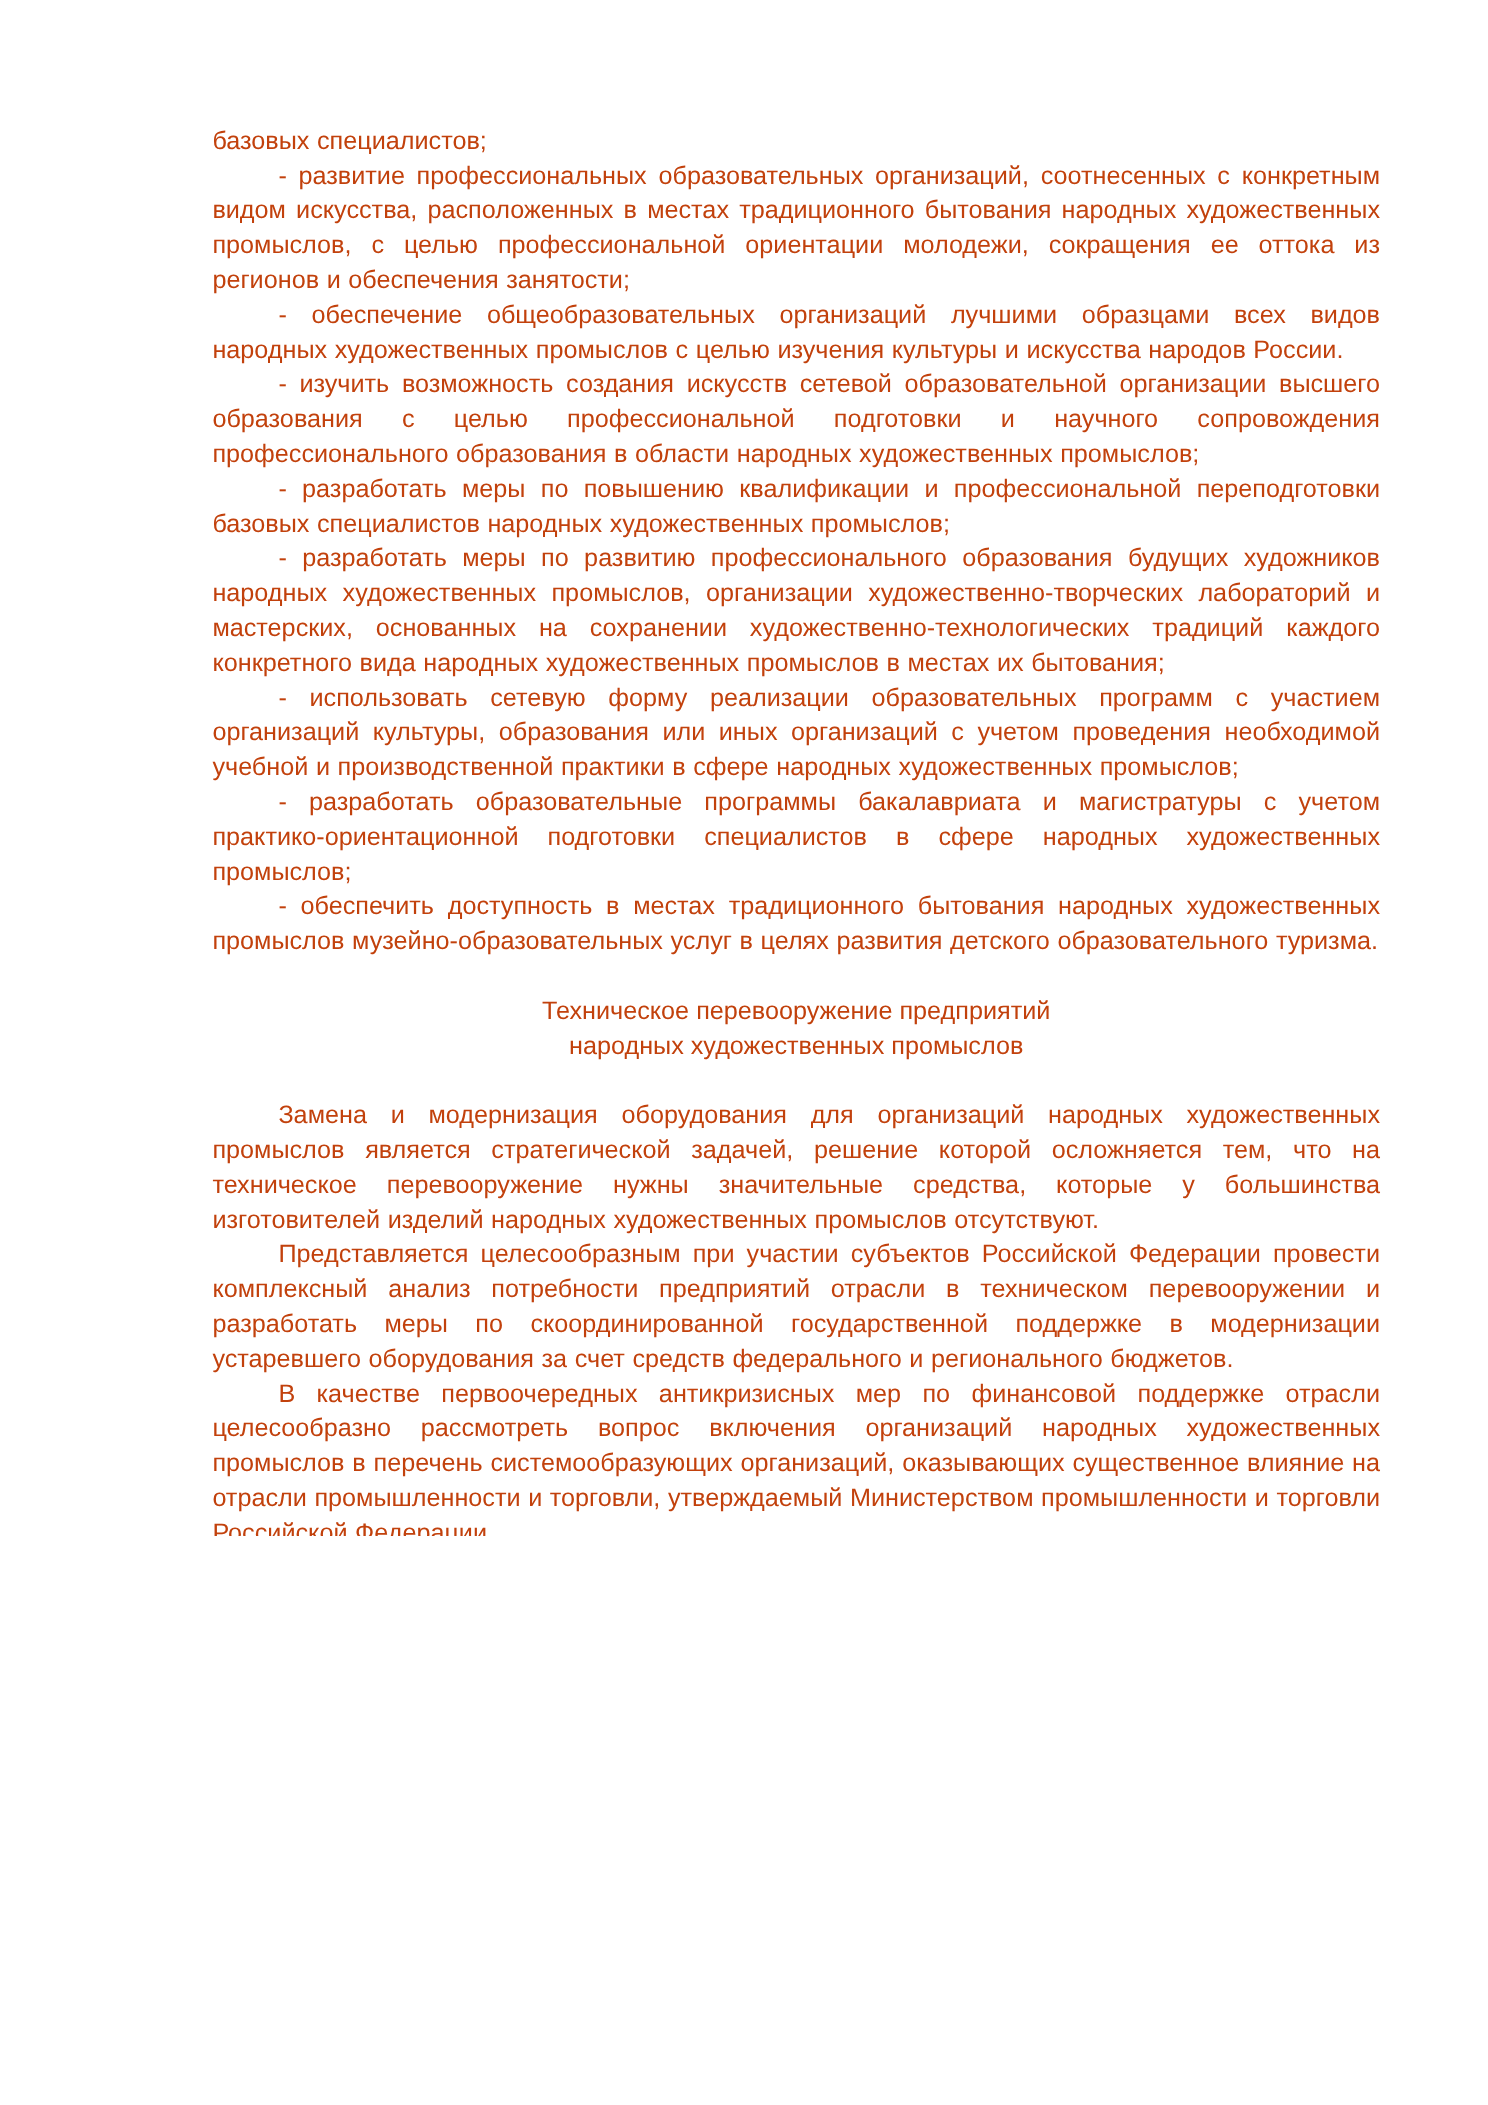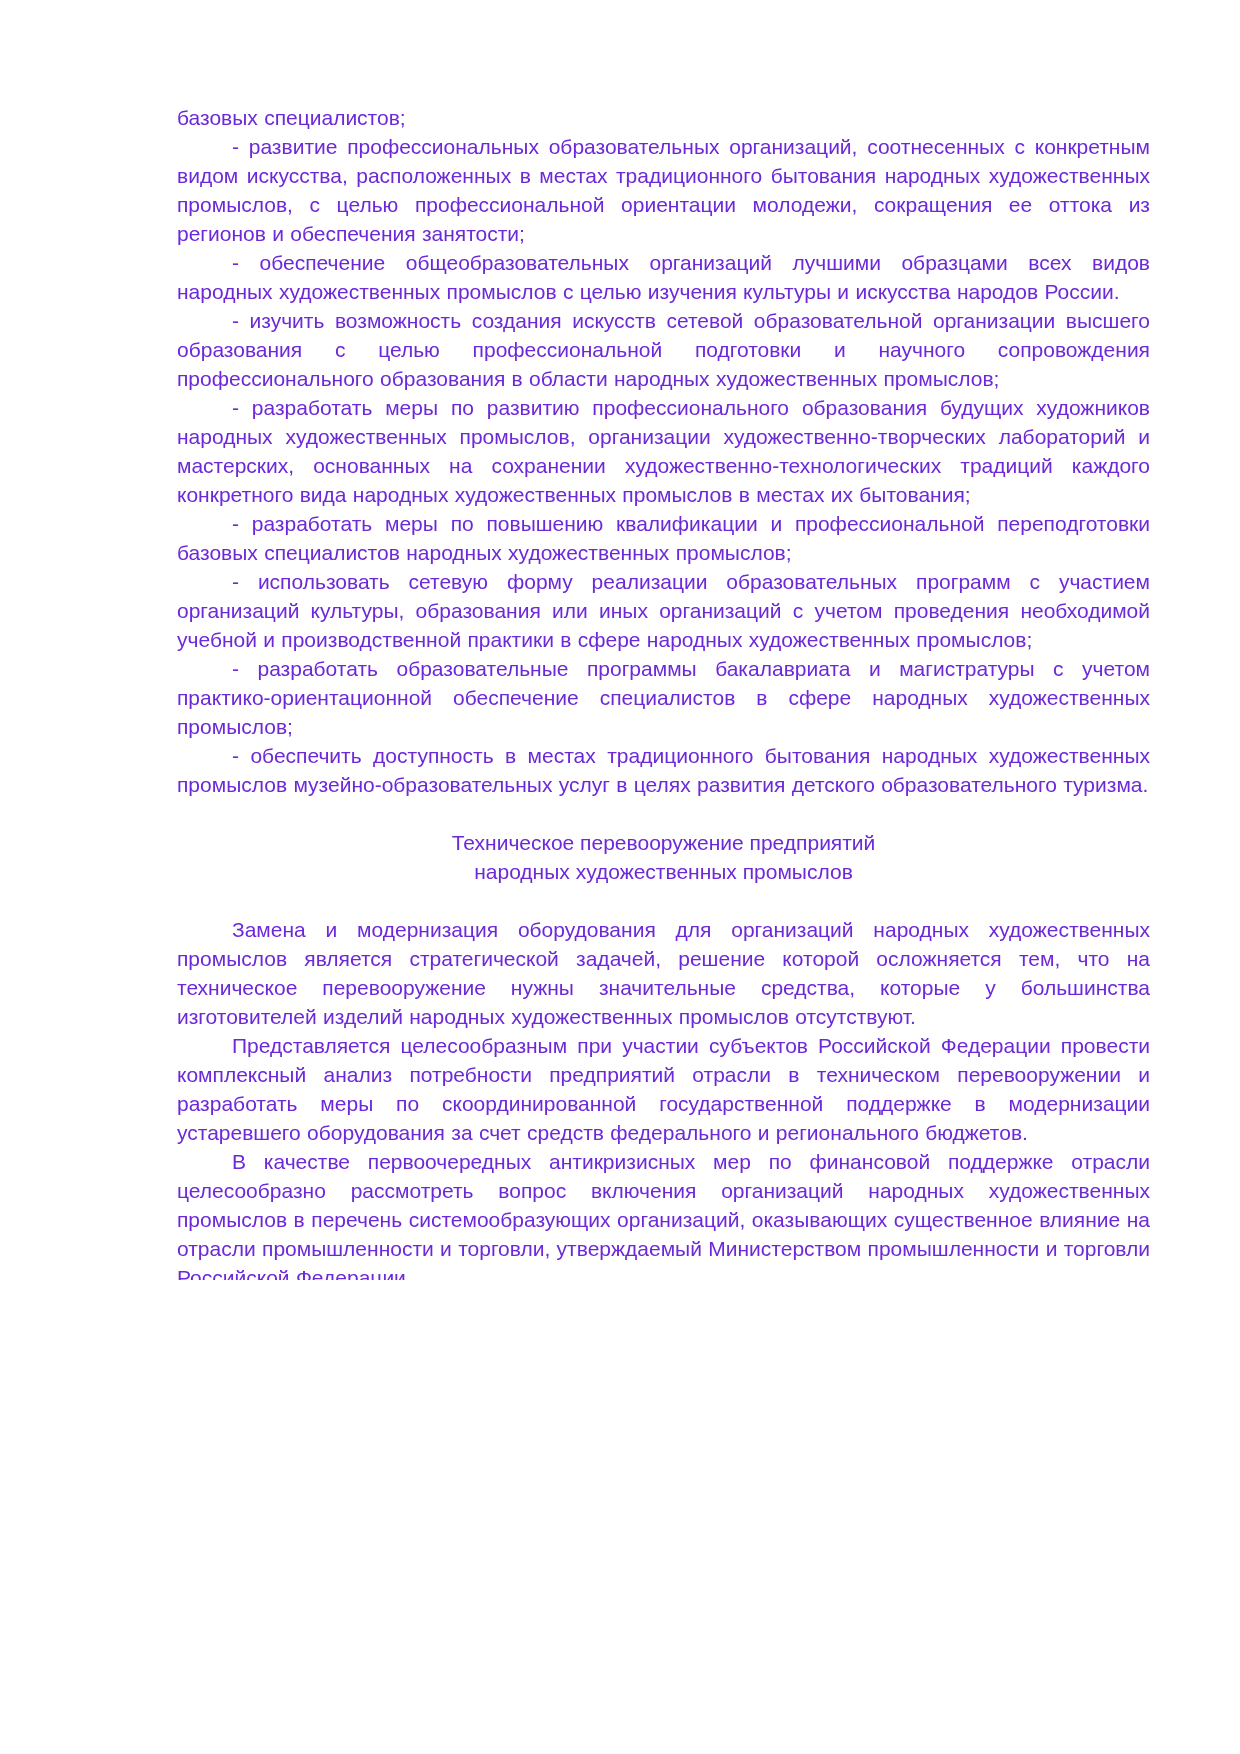--- a/index.html
+++ b/index.html
@@ -15,7 +15,7 @@
     background: #ffffff;
     overflow: hidden;
     font-family: "Liberation Sans", "DejaVu Sans", sans-serif;
-    color: #6d28d9;
+    color: #c2410c;
   }
   .textblock {
     position: absolute;

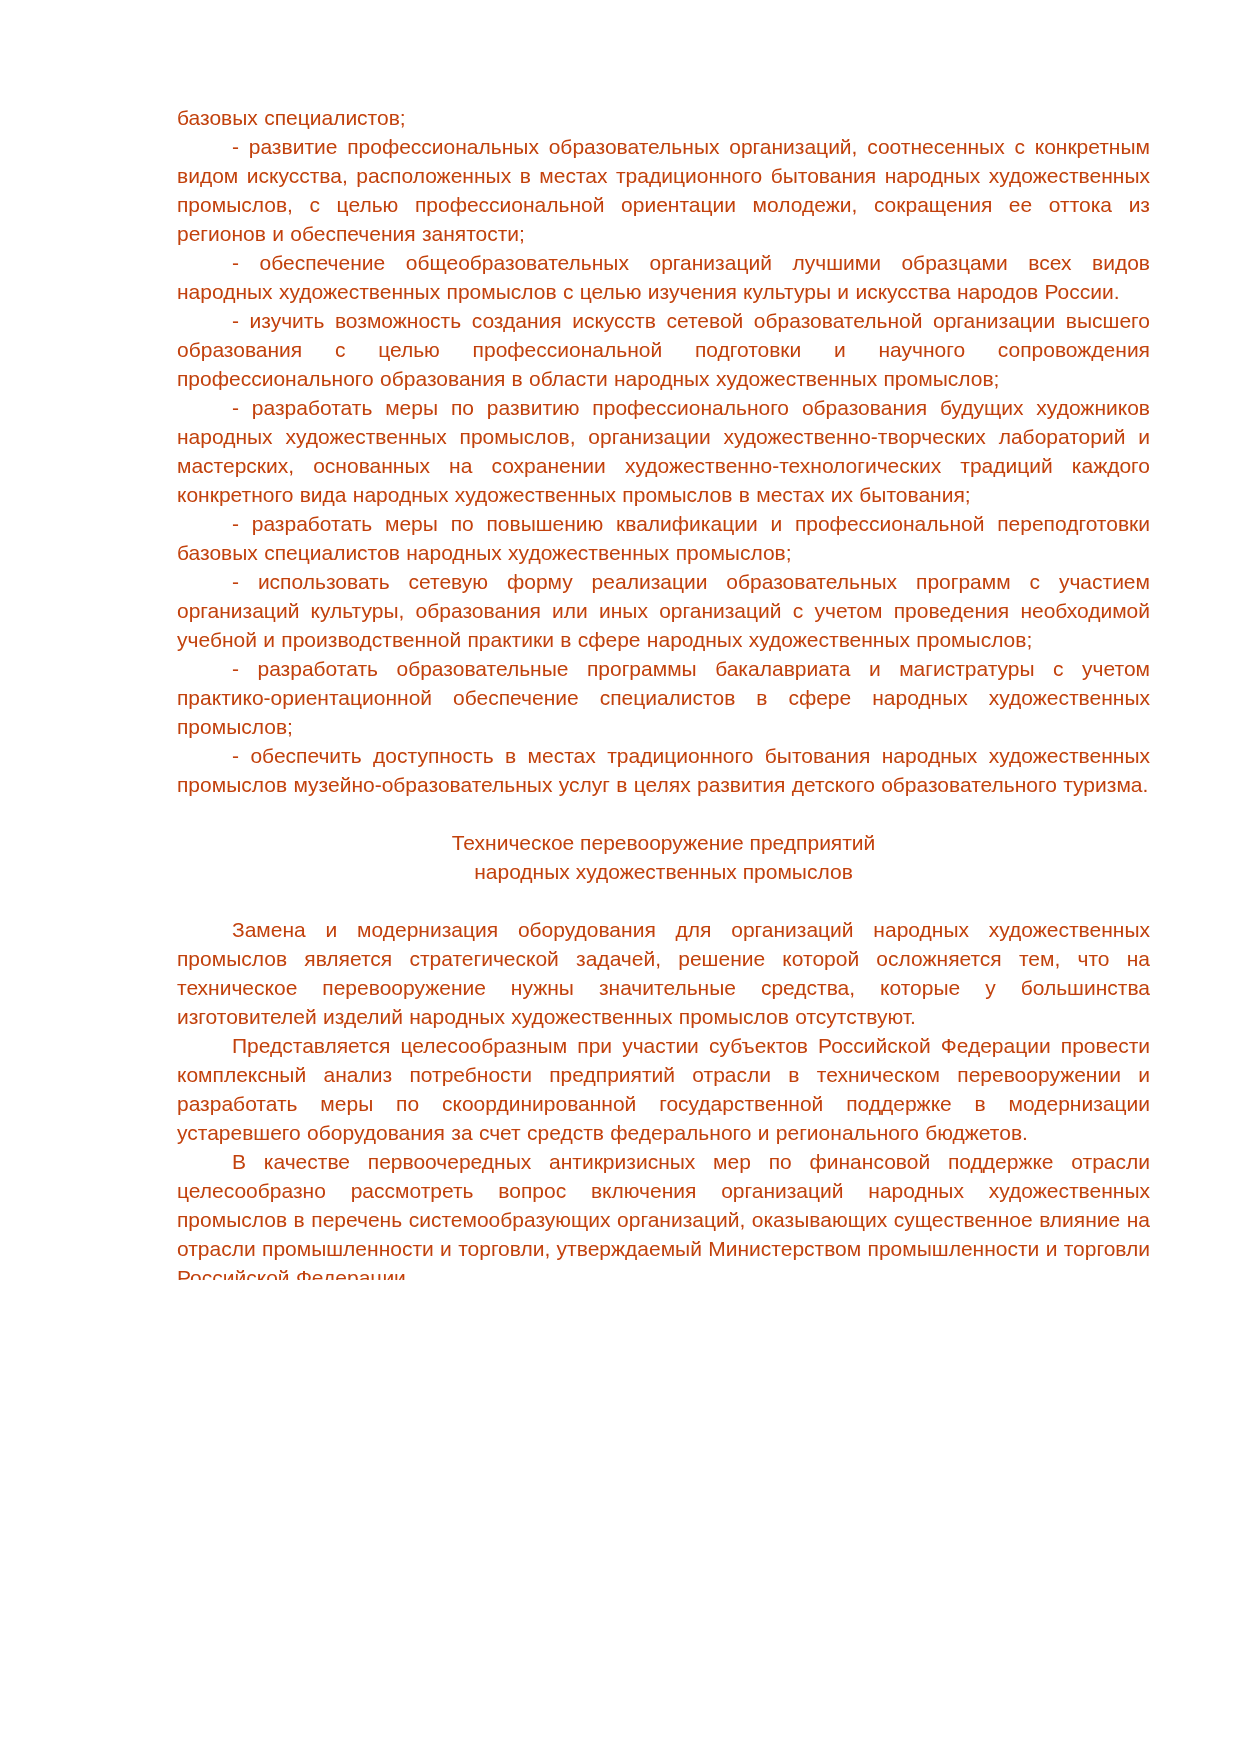--- a/index.html
+++ b/index.html
@@ -55,8 +55,8 @@
     <p class="para">- развитие профессиональных образовательных организаций, соотнесенных с конкретным видом искусства, расположенных в местах традиционного бытования народных художественных промыслов, с целью профессиональной ориентации молодежи, сокращения ее оттока из регионов и обеспечения занятости;</p>
     <p class="para">- обеспечение общеобразовательных организаций лучшими образцами всех видов народных художественных промыслов с целью изучения культуры и искусства народов России.</p>
     <p class="para">- изучить возможность создания искусств сетевой образовательной организации высшего образования с целью профессиональной подготовки и научного сопровождения профессионального образования в области народных художественных промыслов;</p>
+    <p class="para">- разработать меры по повышению квалификации и профессиональной переподготовки базовых специалистов народных художественных промыслов;</p>
     <p class="para">- разработать меры по развитию профессионального образования будущих художников народных художественных промыслов, организации художественно-творческих лабораторий и мастерских, основанных на сохранении художественно-технологических традиций каждого конкретного вида народных художественных промыслов в местах их бытования;</p>
-    <p class="para">- разработать меры по повышению квалификации и профессиональной переподготовки базовых специалистов народных художественных промыслов;</p>
     <p class="para">- использовать сетевую форму реализации образовательных программ с участием организаций культуры, образования или иных организаций с учетом проведения необходимой учебной и производственной практики в сфере народных художественных промыслов;</p>
     <p class="para">- разработать образовательные программы бакалавриата и магистратуры с учетом практико-ориентационной обеспечение специалистов в сфере народных художественных промыслов;</p>
     <p class="para">- обеспечить доступность в местах традиционного бытования народных художественных промыслов музейно-образовательных услуг в целях развития детского образовательного туризма.</p>

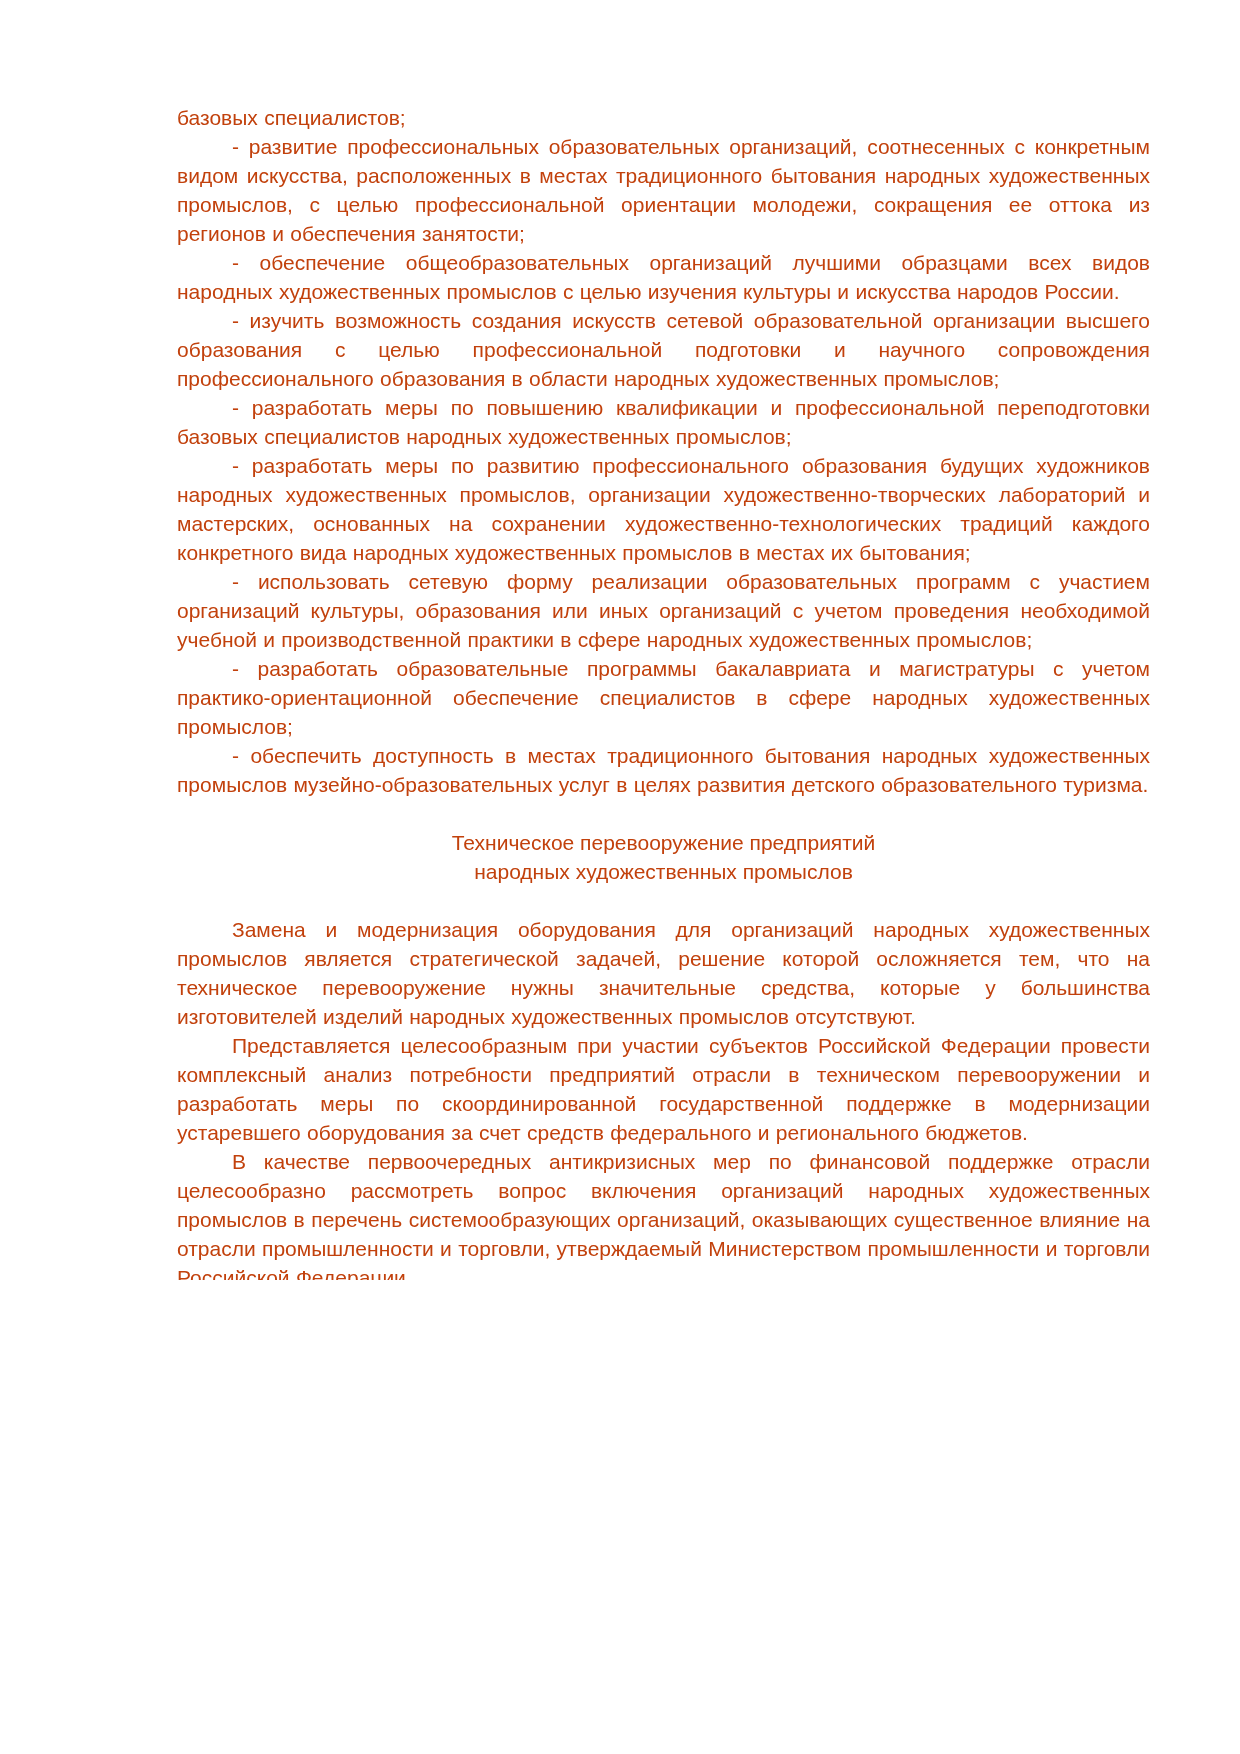--- a/index.html
+++ b/index.html
@@ -58,7 +58,7 @@
     <p class="para">- разработать меры по повышению квалификации и профессиональной переподготовки базовых специалистов народных художественных промыслов;</p>
     <p class="para">- разработать меры по развитию профессионального образования будущих художников народных художественных промыслов, организации художественно-творческих лабораторий и мастерских, основанных на сохранении художественно-технологических традиций каждого конкретного вида народных художественных промыслов в местах их бытования;</p>
     <p class="para">- использовать сетевую форму реализации образовательных программ с участием организаций культуры, образования или иных организаций с учетом проведения необходимой учебной и производственной практики в сфере народных художественных промыслов;</p>
-    <p class="para">- разработать образовательные программы бакалавриата и магистратуры с учетом практико-ориентационной обеспечение специалистов в сфере народных художественных промыслов;</p>
+    <p class="para">- разработать образовательные программы бакалавриата и магистратуры с учетом практико-ориентационной подготовки специалистов в сфере народных художественных промыслов;</p>
     <p class="para">- обеспечить доступность в местах традиционного бытования народных художественных промыслов музейно-образовательных услуг в целях развития детского образовательного туризма.</p>
 
     <div class="section-heading">

